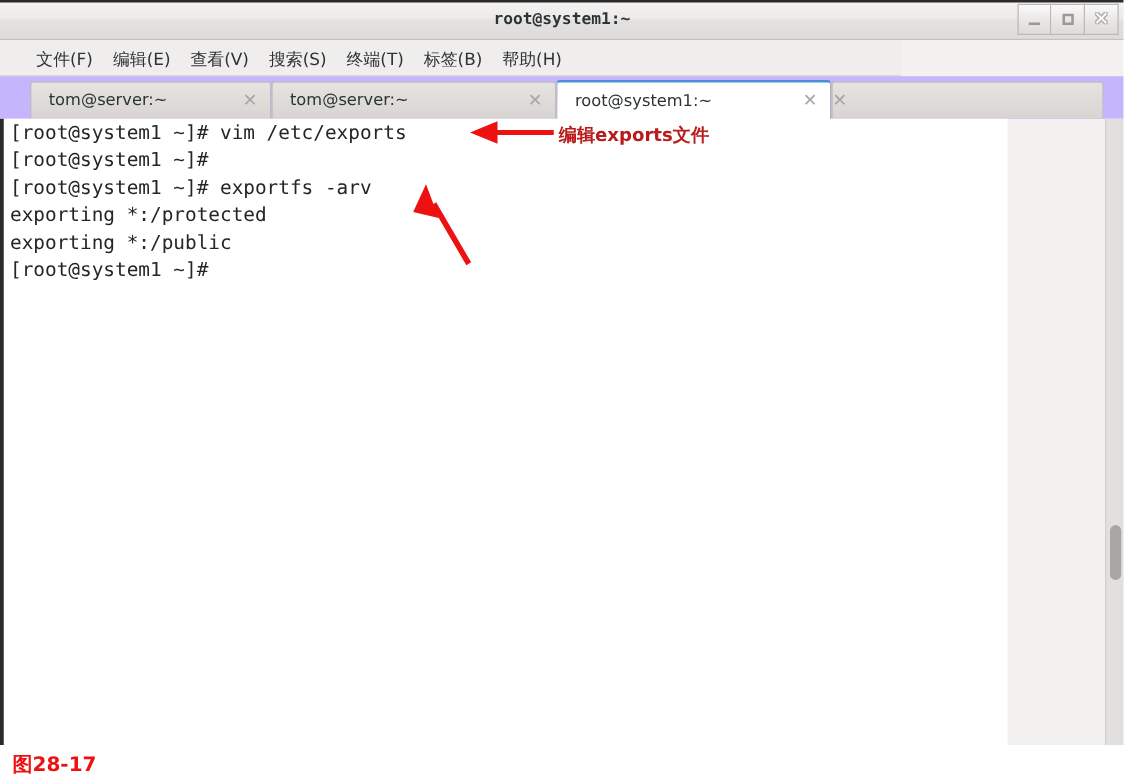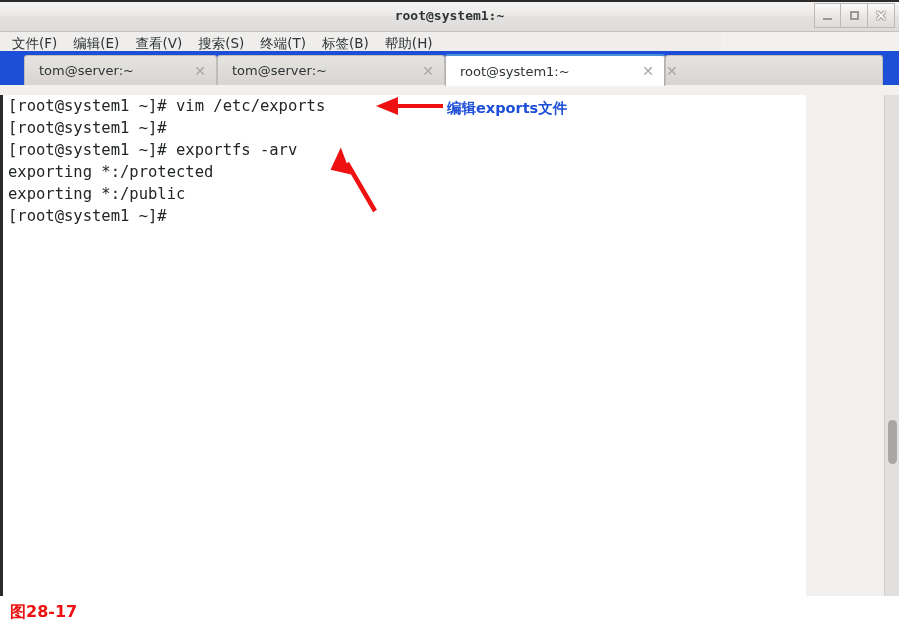--- a/index.html
+++ b/index.html
@@ -103,8 +103,8 @@
     border-bottom: 1px solid #dad7d4;
     box-sizing: border-box;
     display: flex;
-    align-items: flex-start;
-    padding-left: 4px;
+    align-items: flex-end;
+    padding-left: 21px;
   }
   .menu-item {
     font-size: 13.5px;

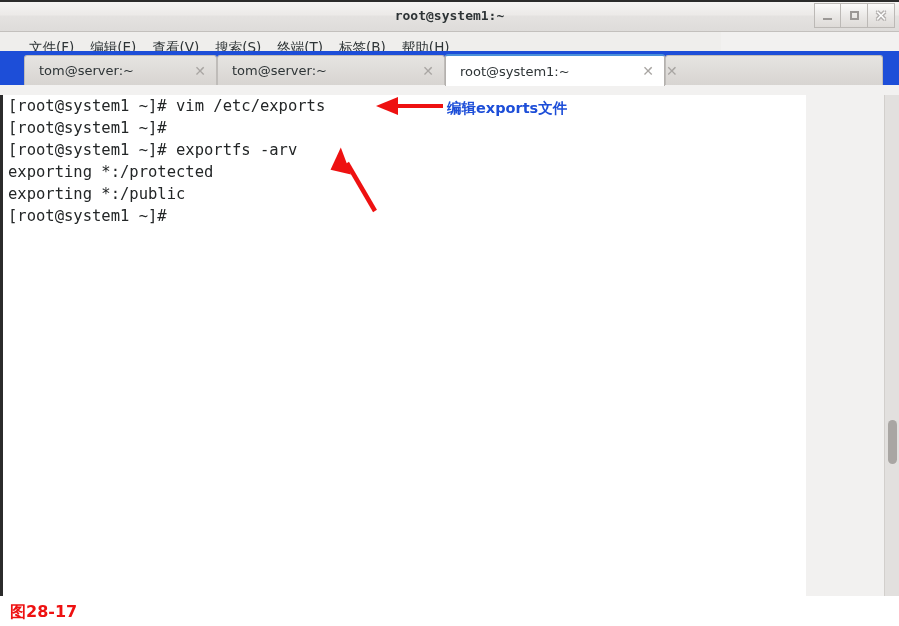--- a/index.html
+++ b/index.html
@@ -117,10 +117,10 @@
   
   .tabbar {
     position: absolute;
-    left: 0; top: 51px;
+    left: 0; top: 61px;
     width: 899px;
     height: 34px;
-    background: #1d4ed8;
+    background: #c4b5fd;
     box-sizing: border-box;
   }
   .tab {

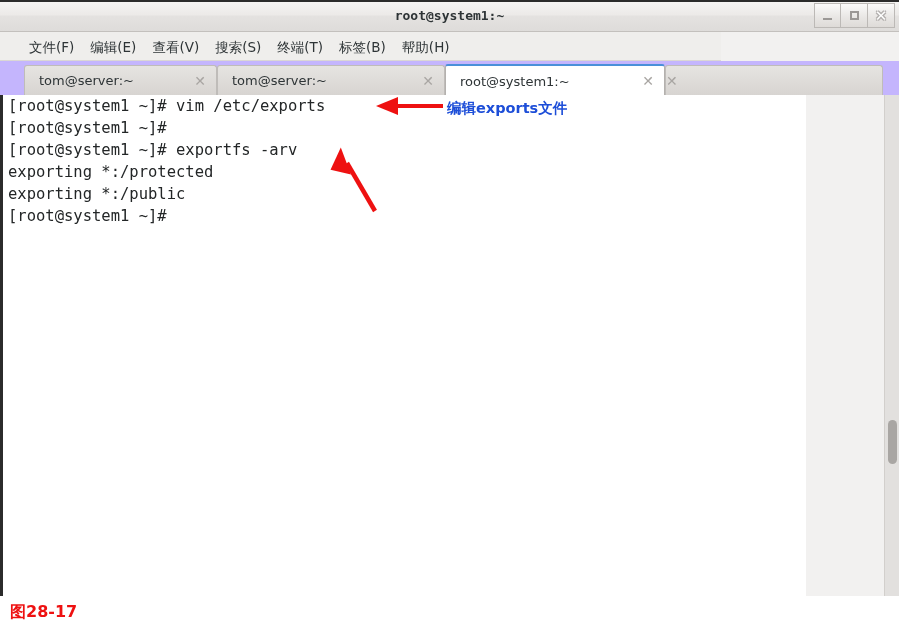--- a/index.html
+++ b/index.html
@@ -206,7 +206,7 @@
   
   .anno-text {
     position: absolute;
-    color: #1d4ed8;
+    color: #b91c1c;
     font-weight: bold;
     font-size: 14.5px;
     white-space: nowrap;

